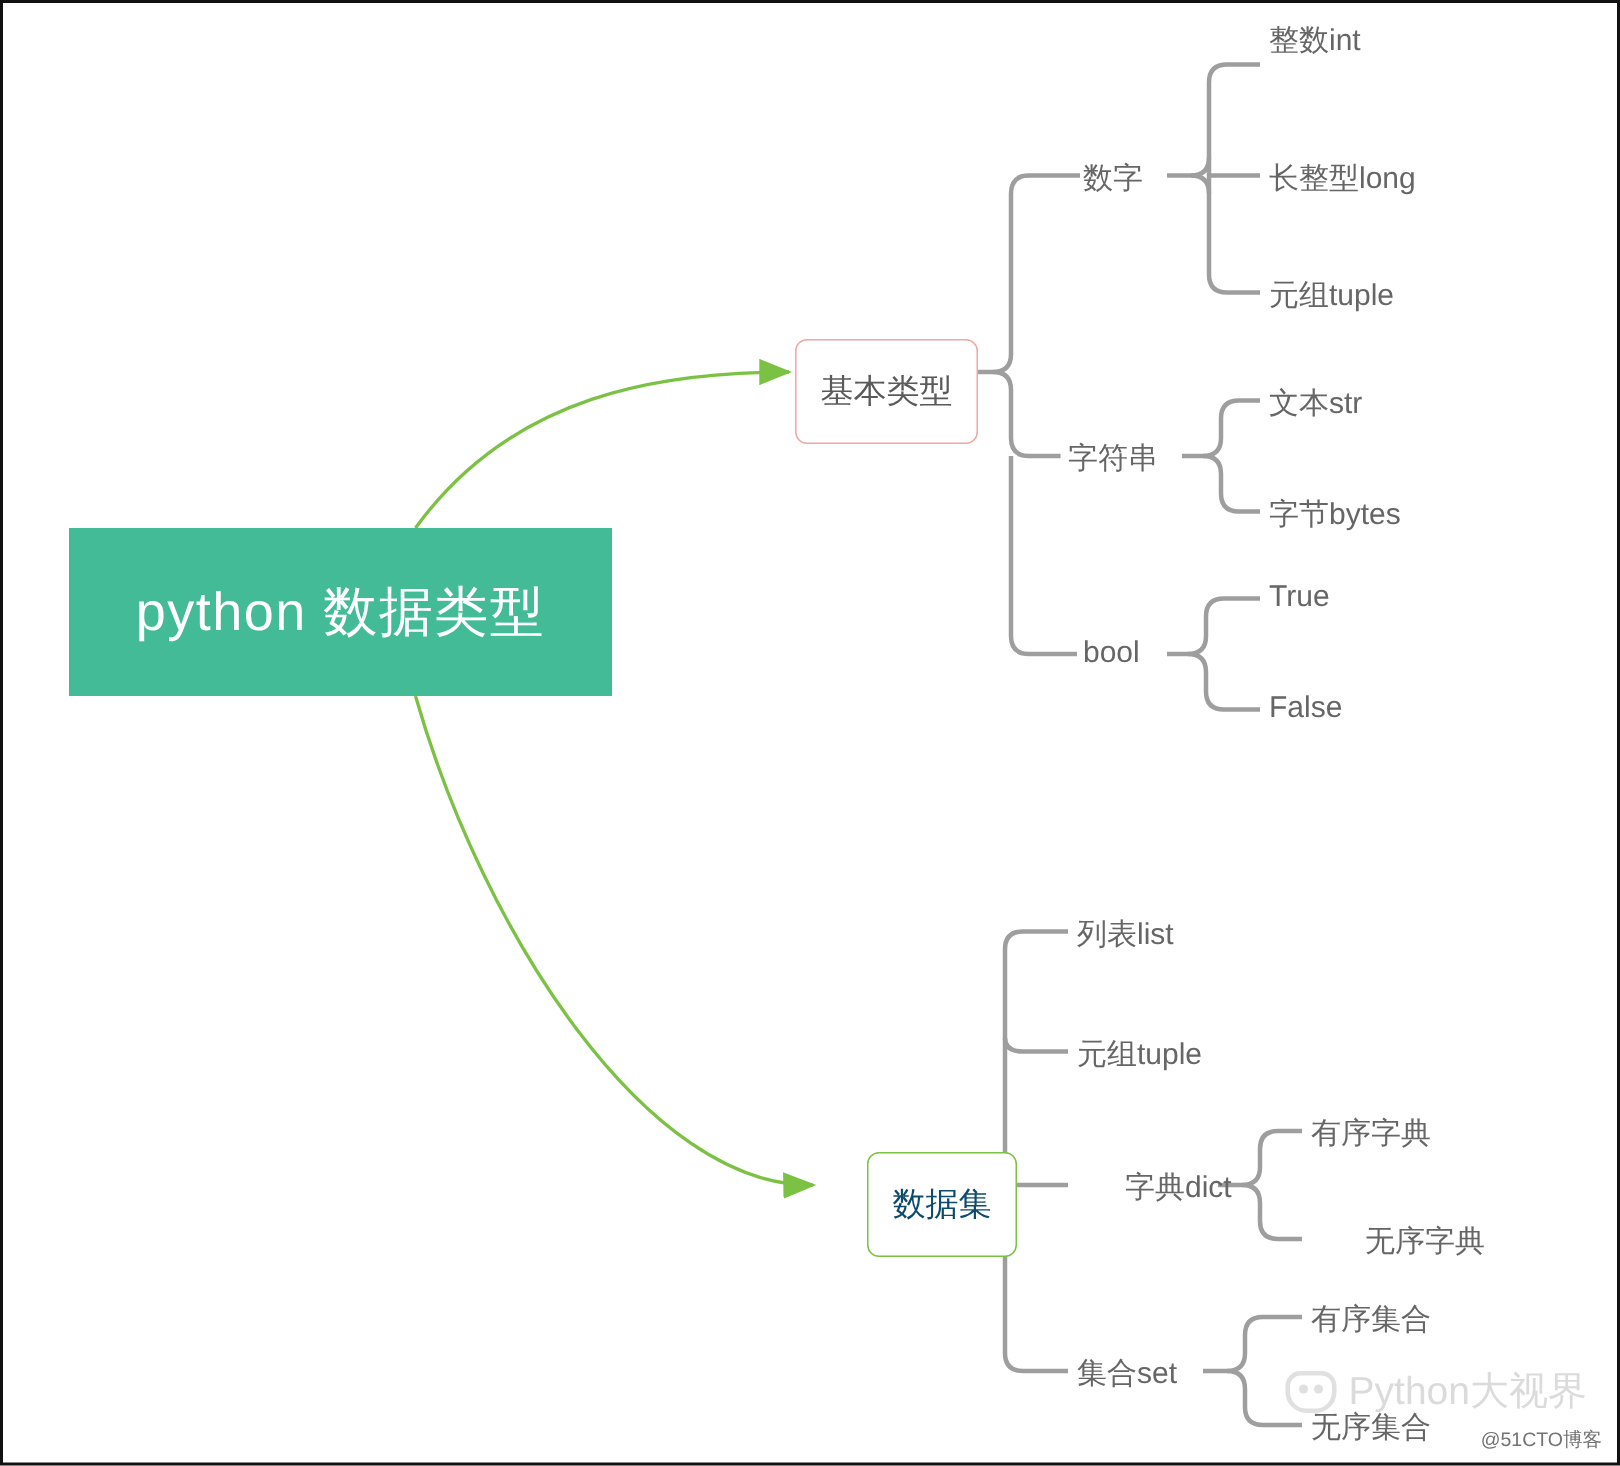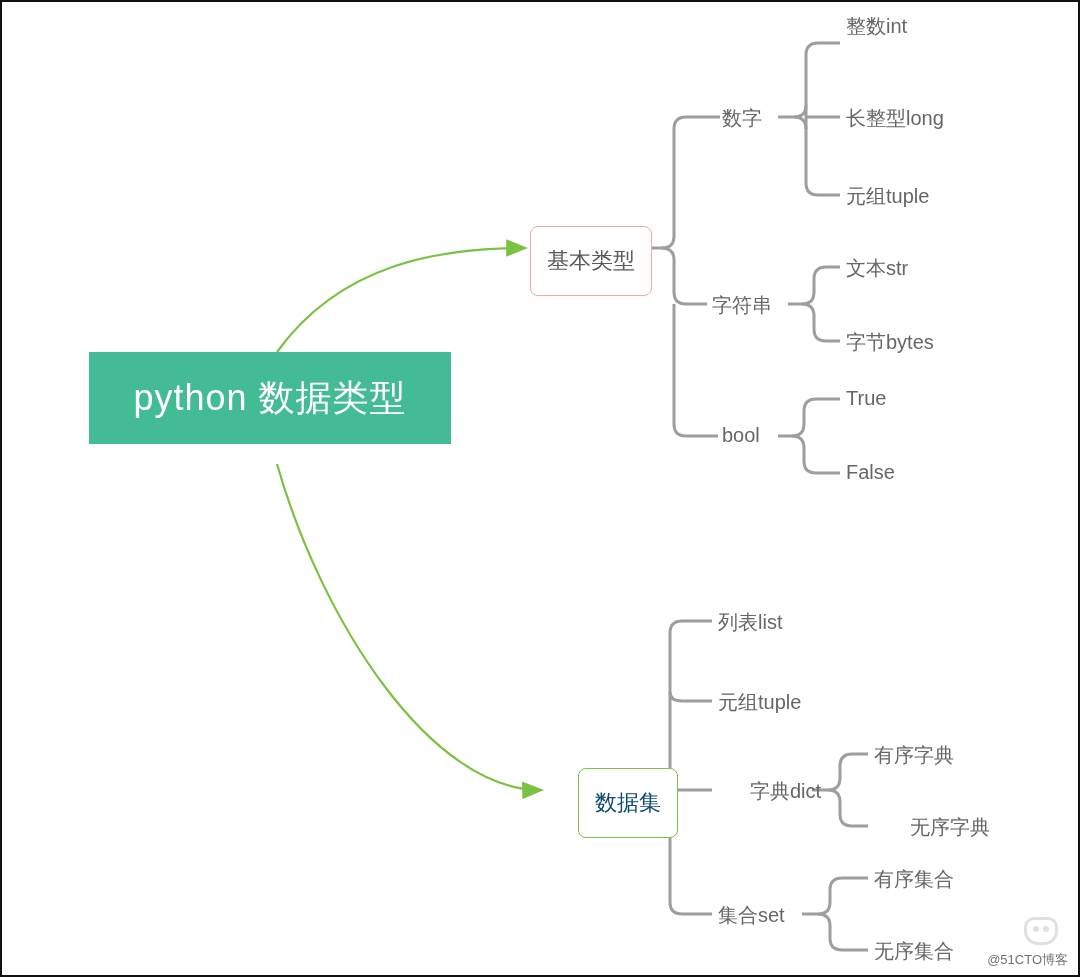--- a/index.html
+++ b/index.html
@@ -17,7 +17,7 @@
     left: 44px;
     top: 350px;
     width: 362px;
-    height: 92px;
+    height: 112px;
     background: #44bb97;
     color: #fff;
     font-size: 36px;
@@ -25,7 +25,6 @@
     align-items: center;
     justify-content: center;
     letter-spacing: 1px;
-    margin-left: 43px;
   }
   .box-node {
     position: absolute;

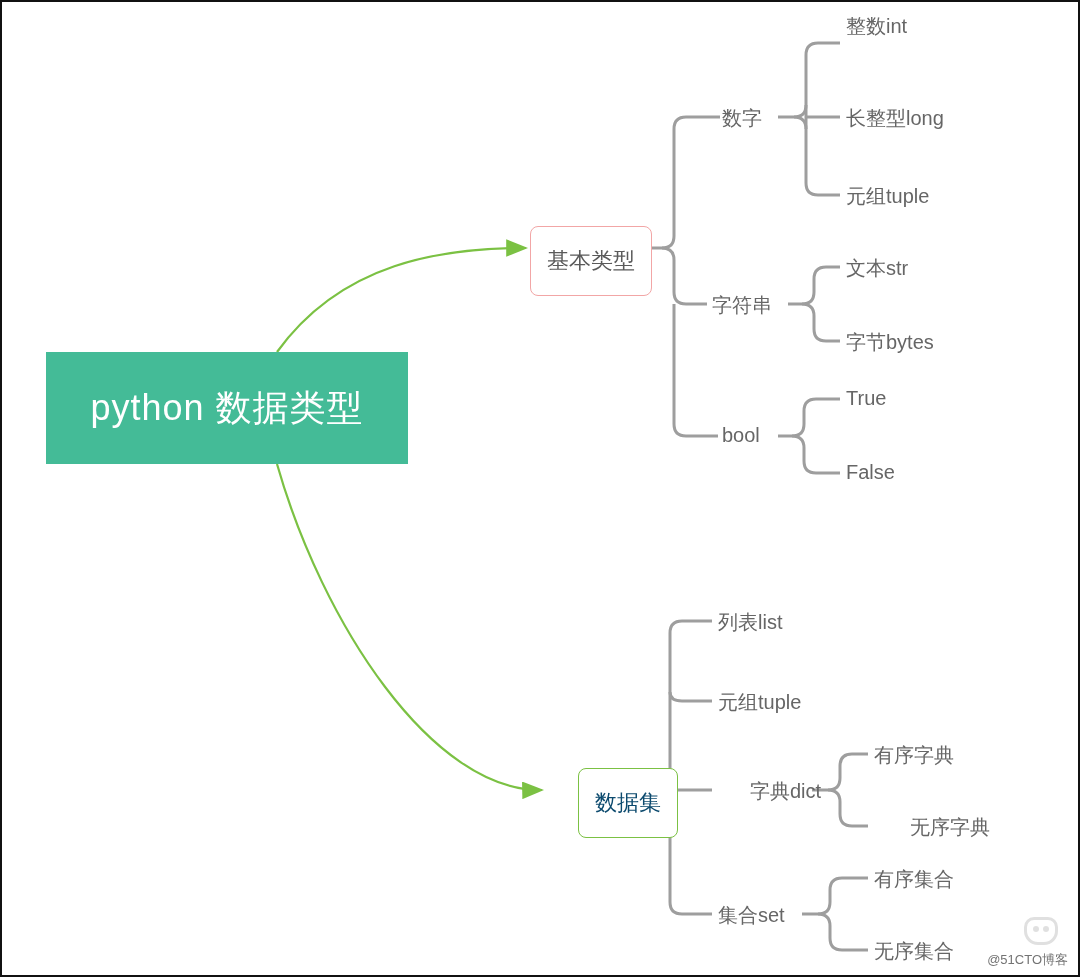--- a/index.html
+++ b/index.html
@@ -162,6 +162,7 @@
 
 <div class="watermark-host">
   <span class="wm-icon"></span>
+  <span>Python大视界</span>
 </div>
 <div class="attrib">@51CTO博客</div>
 

